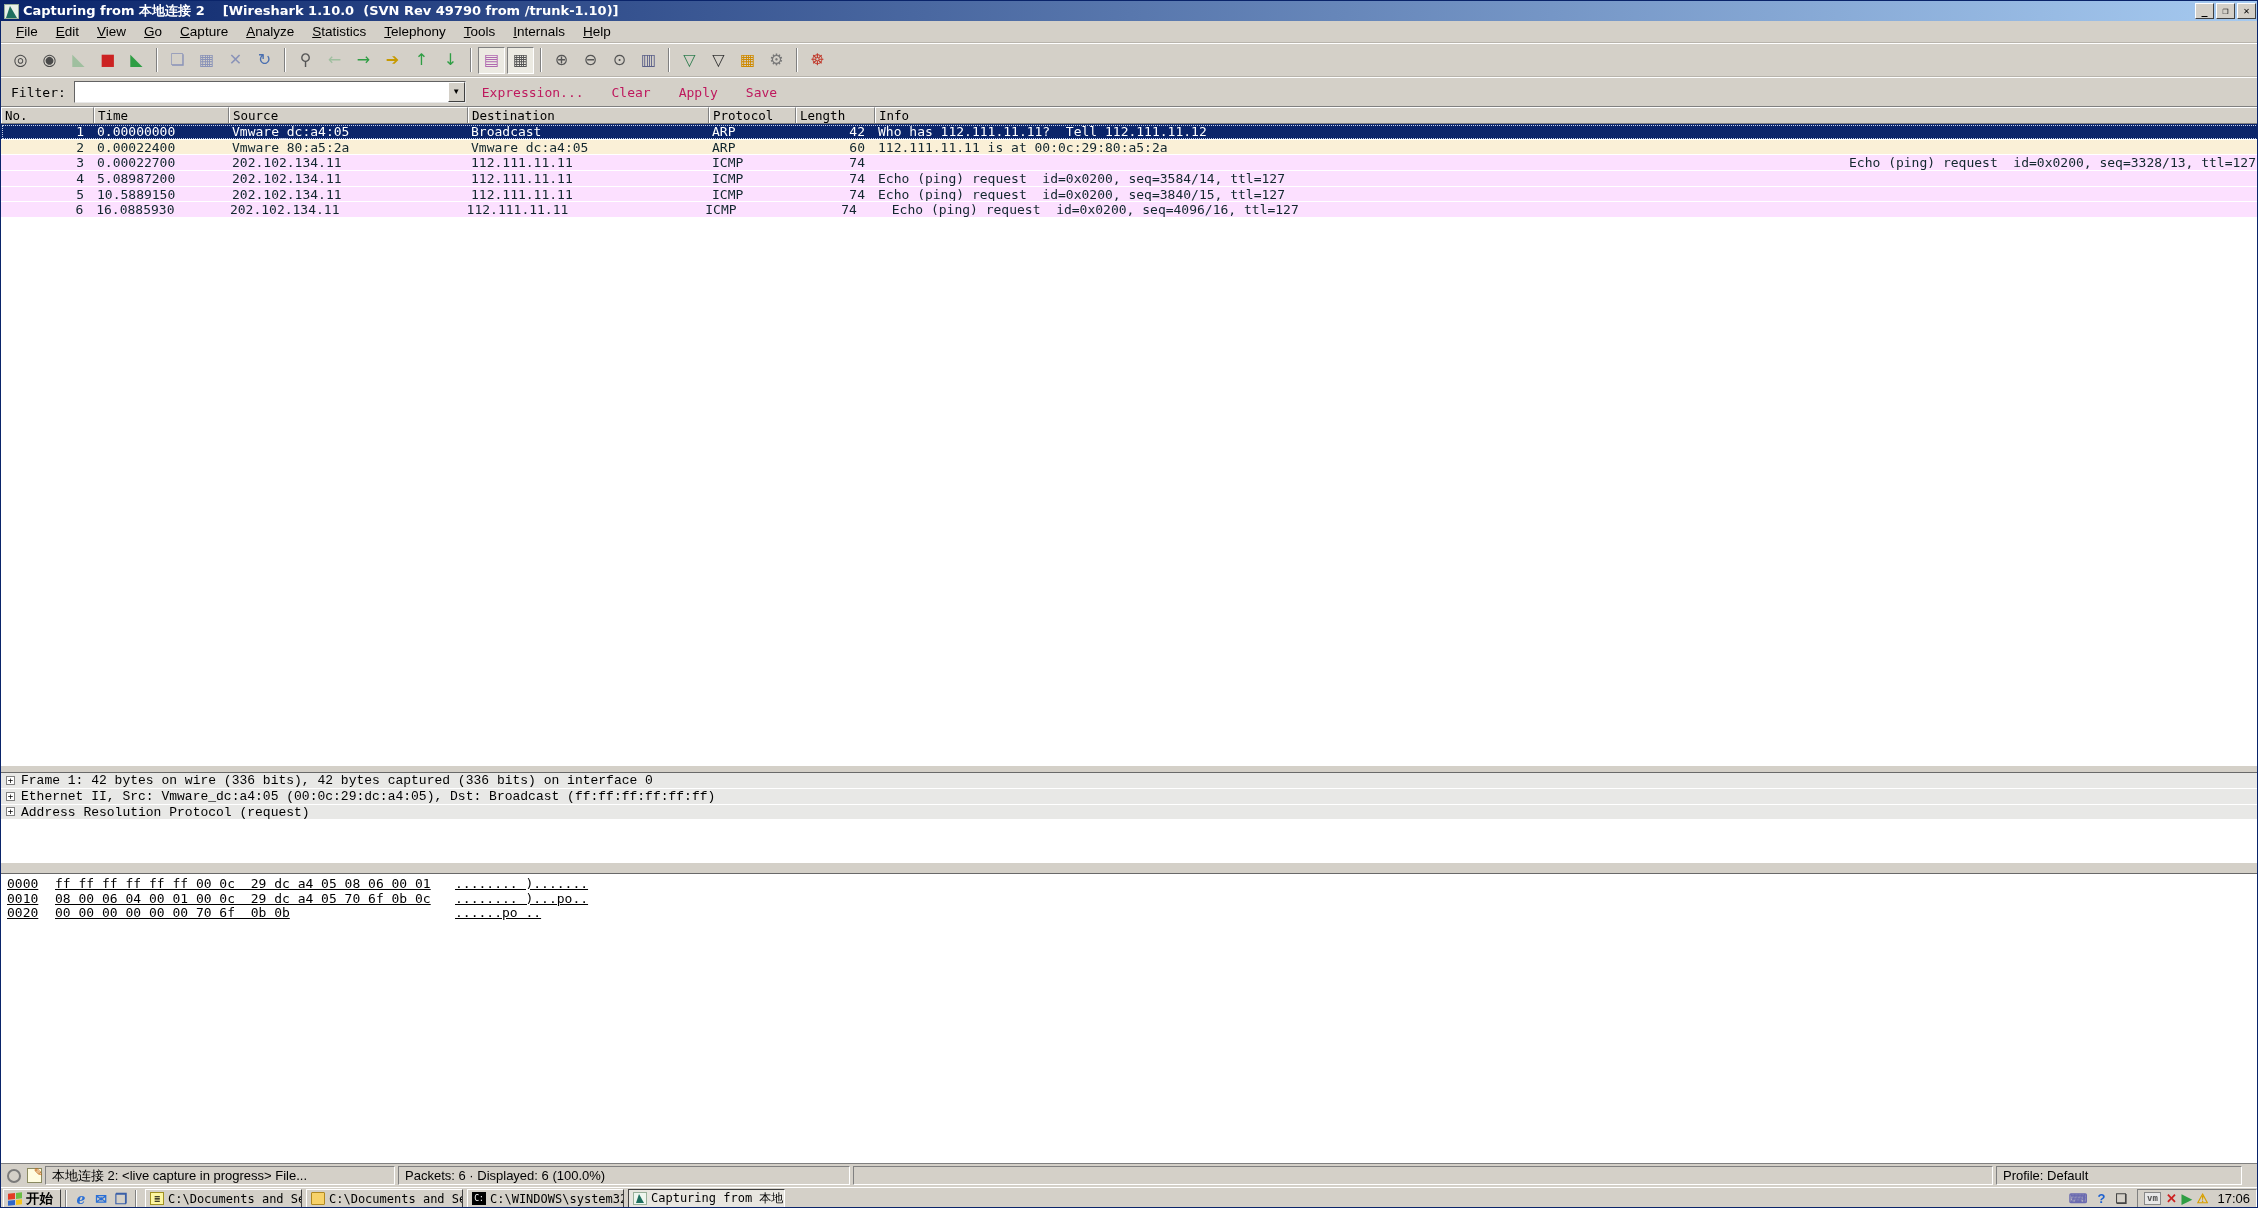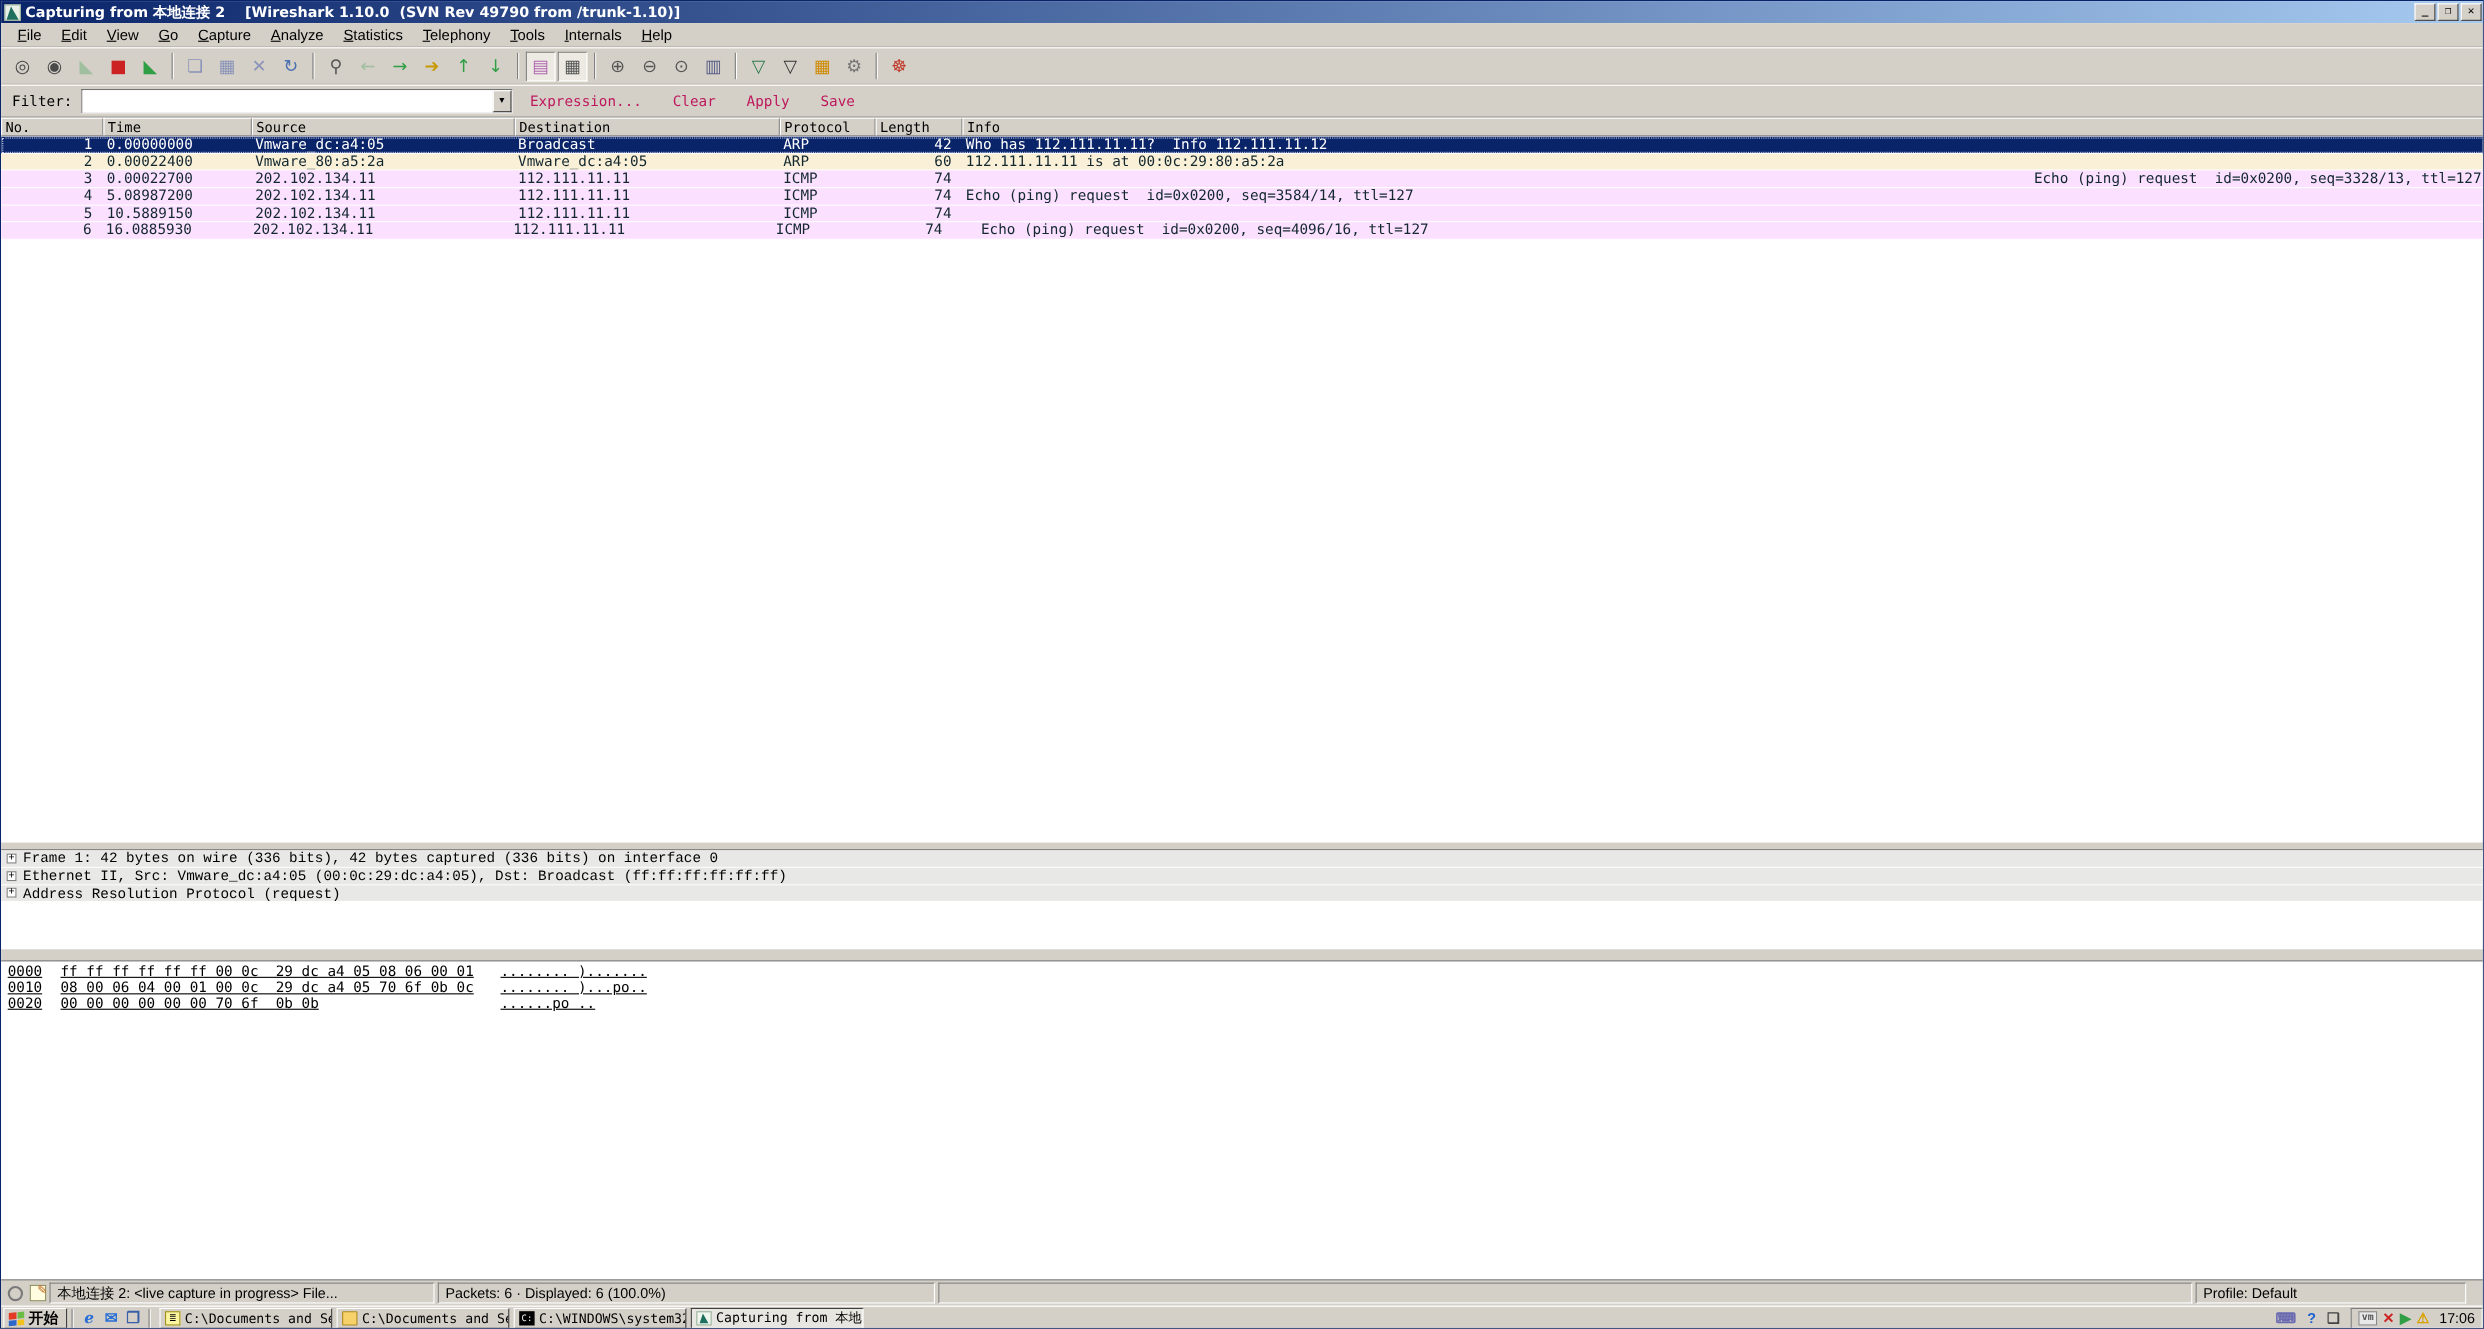--- a/index.html
+++ b/index.html
@@ -267,7 +267,7 @@
         <div class="cell" style="width: 241px;">Broadcast</div>
         <div class="cell" style="width: 87px;">ARP</div>
         <div class="cell r" style="width: 79px;">42</div>
-        <div class="cell" style="width: 1384px;">Who has 112.111.11.11?  Info 112.111.11.12</div>
+        <div class="cell" style="width: 1384px;">Who has 112.111.11.11?  Tell 112.111.11.12</div>
       </div>
       <div class="prow arp">
         <div class="cell r" style="width: 93px;">2</div>

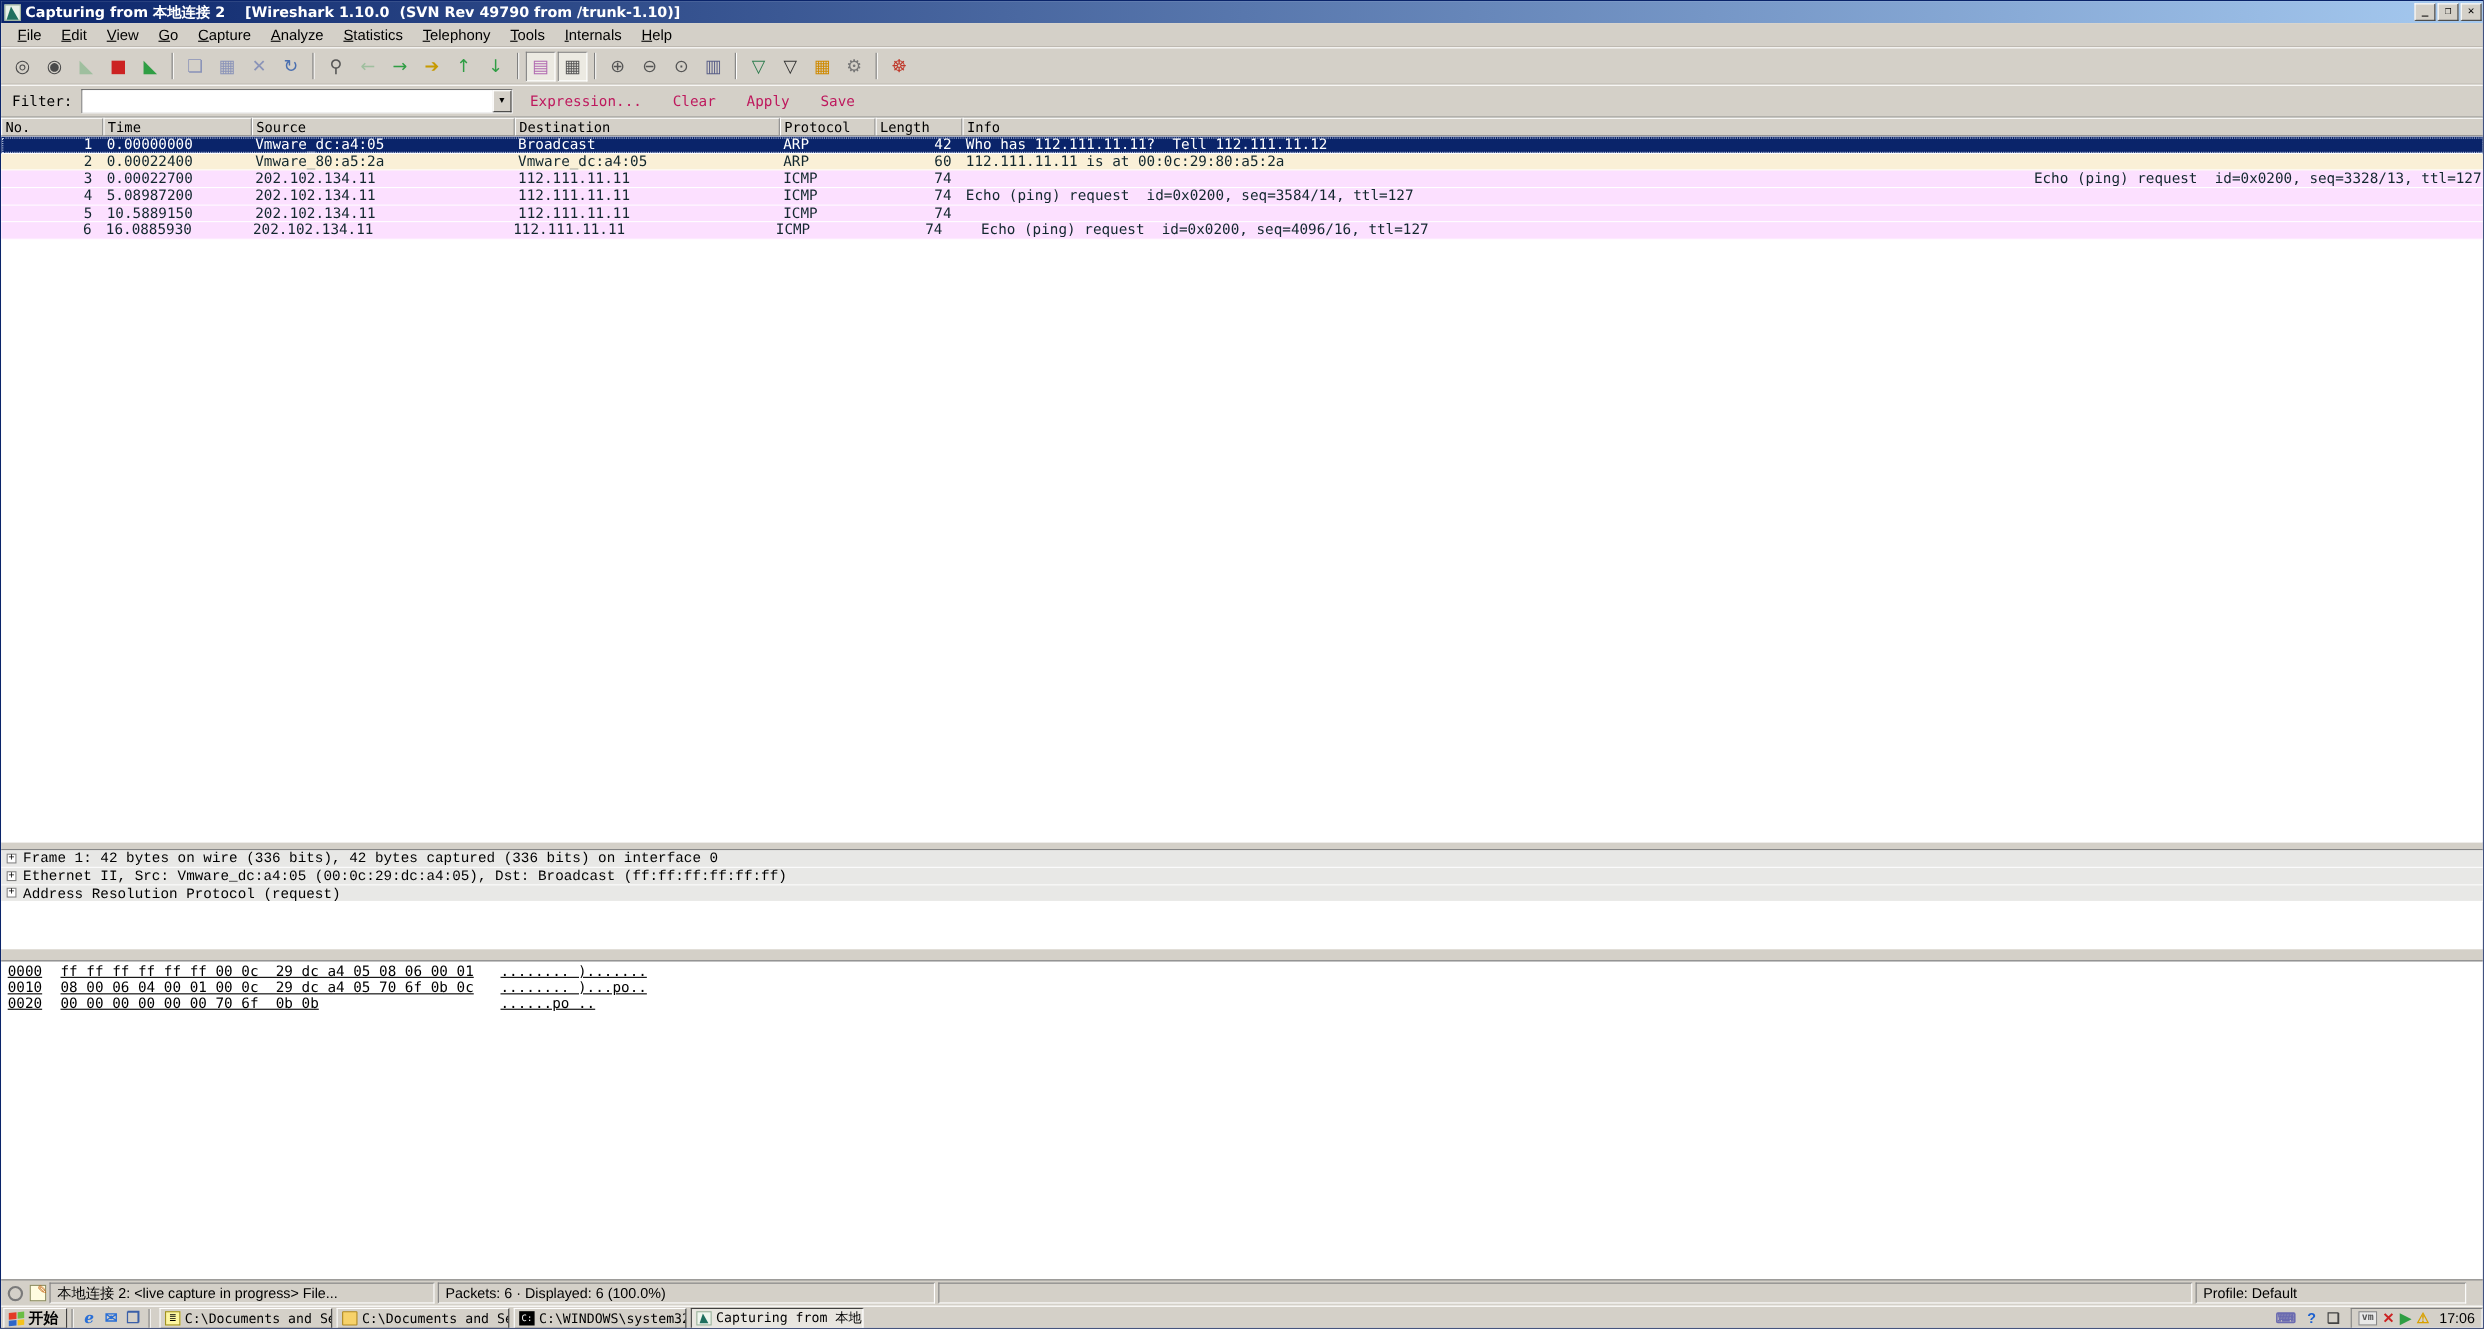--- a/index.html
+++ b/index.html
@@ -303,6 +303,7 @@
         <div class="cell" style="width: 241px;">112.111.11.11</div>
         <div class="cell" style="width: 87px;">ICMP</div>
         <div class="cell r" style="width: 79px;">74</div>
+        <div class="cell" style="width: 1384px;">Echo (ping) request  id=0x0200, seq=3840/15, ttl=127</div>
       </div>
       <div class="prow icmp">
         <div class="cell r" style="width: 93px;">6</div>

